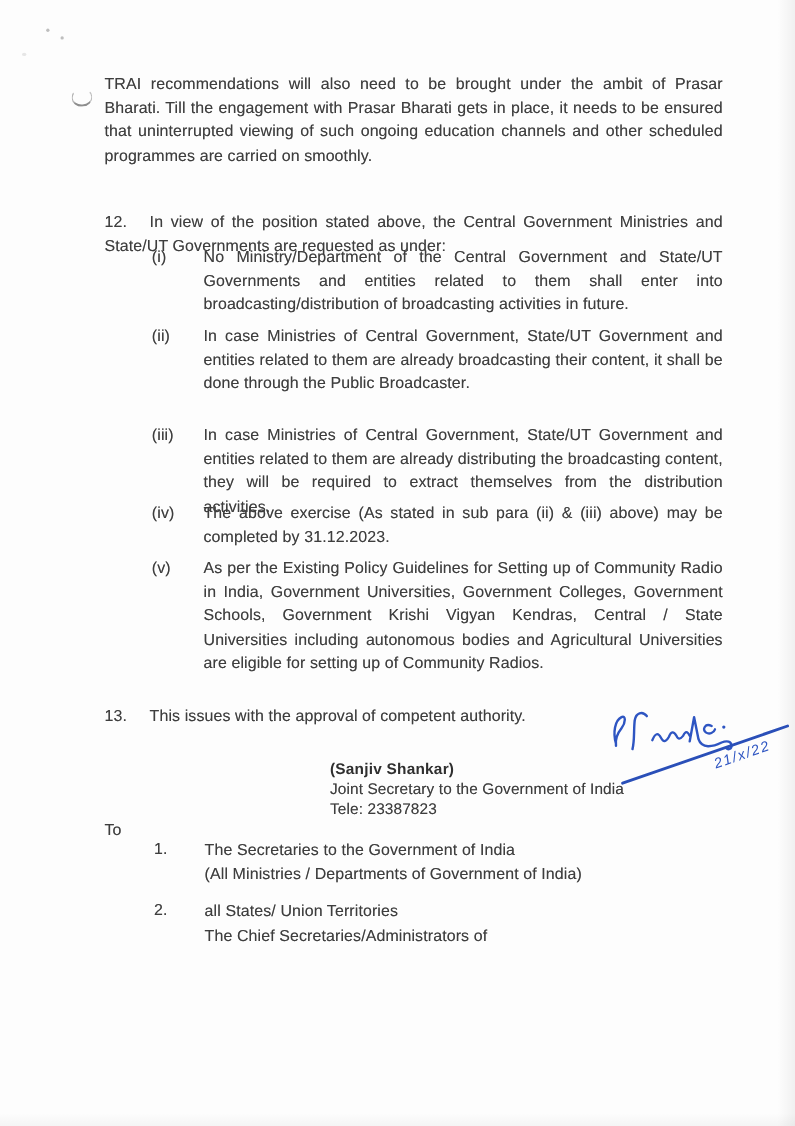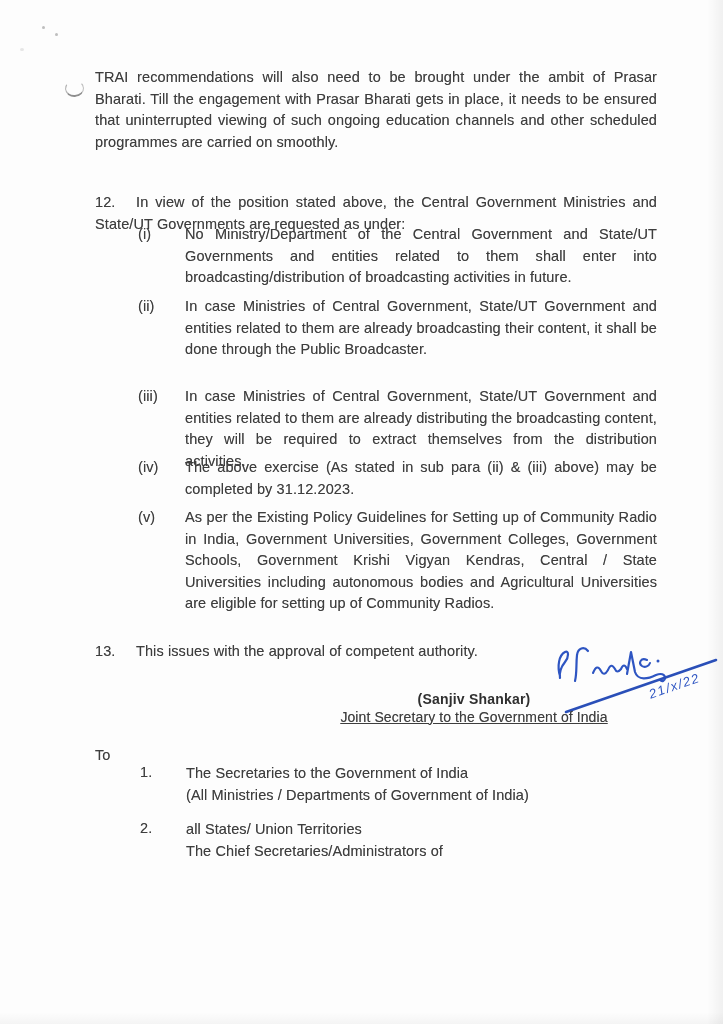--- a/index.html
+++ b/index.html
@@ -49,7 +49,7 @@
   .sig-svg { position:absolute; left:540px; top:636px; width:183px; height:86px; pointer-events:none; }
   .sig-date { font-size:13px; font-style:italic; letter-spacing:1.5px; }
 
-  .sig-block { position:absolute; left:300px; top:691px; width:348px; text-align:center; }
+  .sig-block { position:absolute; left:300px; top:691px; width:348px; text-align:left; }
   .sig-block > div { font-size:14px; line-height:17.8px; }
   .sig-name { font-weight:bold; color:#2f2f2f; letter-spacing:0.2px; }
 

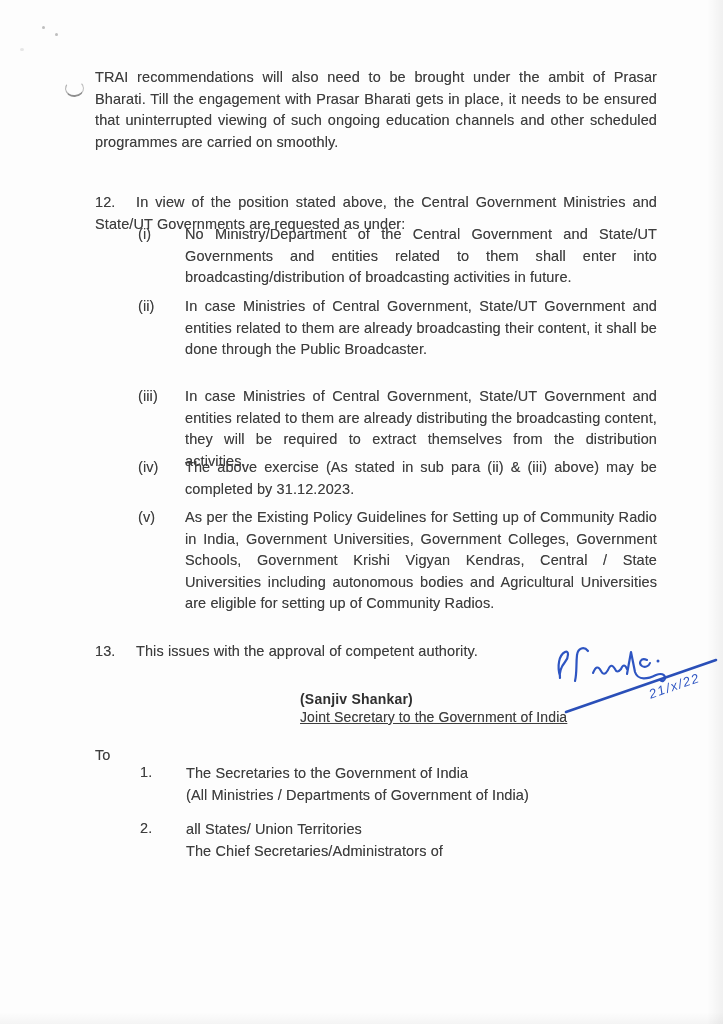--- a/index.html
+++ b/index.html
@@ -116,7 +116,7 @@
 
   <div class="sig-block">
     <div class="sig-name">(Sanjiv Shankar)</div>
-    <div class="txt" style="font-size:14px; line-height:17.8px;text-decoration:underline;">Joint Secretary to the Government of India</div>
+    <div class="txt" style="font-size:14px; line-height:17.8px;">Joint Secretary to the Government of India</div>
   </div>
 
   <div class="txt to-label">To</div>

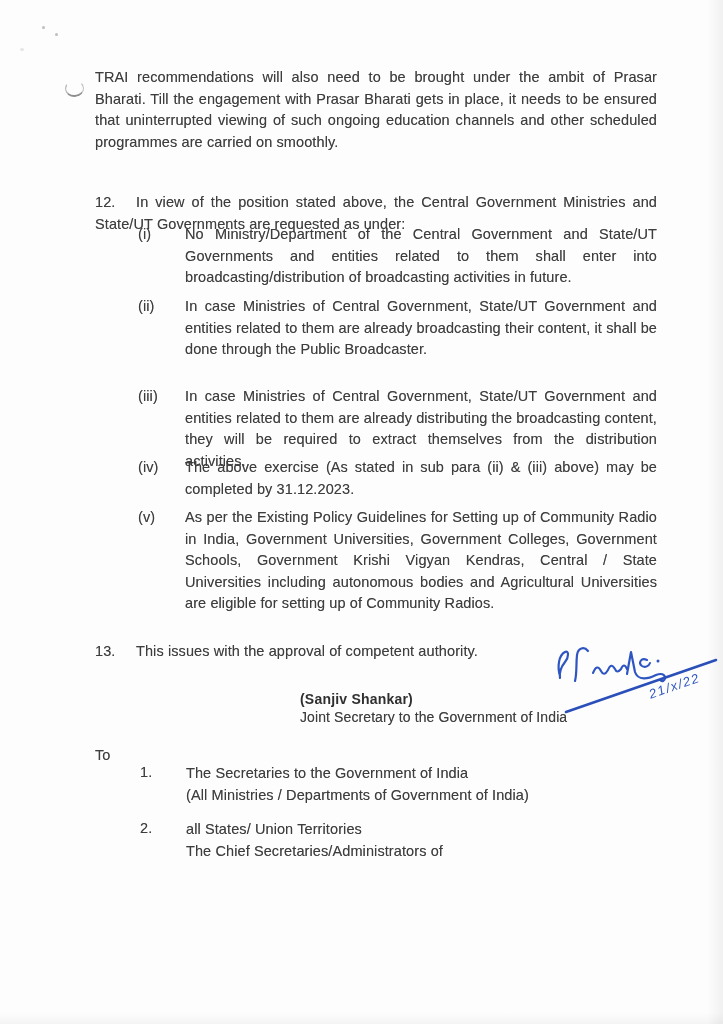--- a/index.html
+++ b/index.html
@@ -117,6 +117,7 @@
   <div class="sig-block">
     <div class="sig-name">(Sanjiv Shankar)</div>
     <div class="txt" style="font-size:14px; line-height:17.8px;">Joint Secretary to the Government of India</div>
+    <div class="txt" style="font-size:14px; line-height:17.8px;">Tele: 23387823</div>
   </div>
 
   <div class="txt to-label">To</div>

